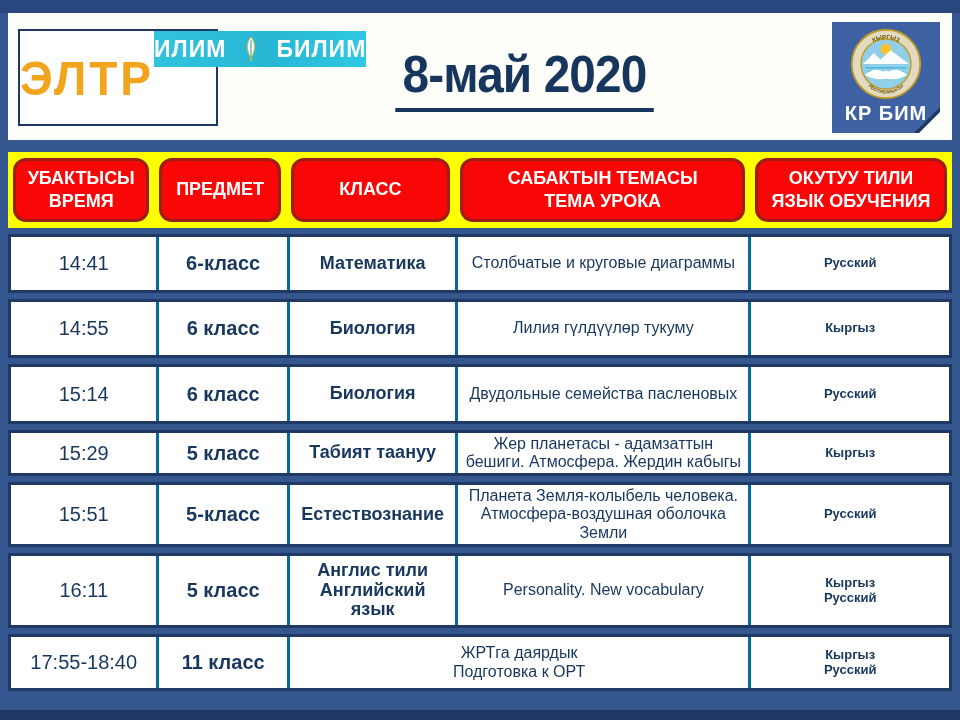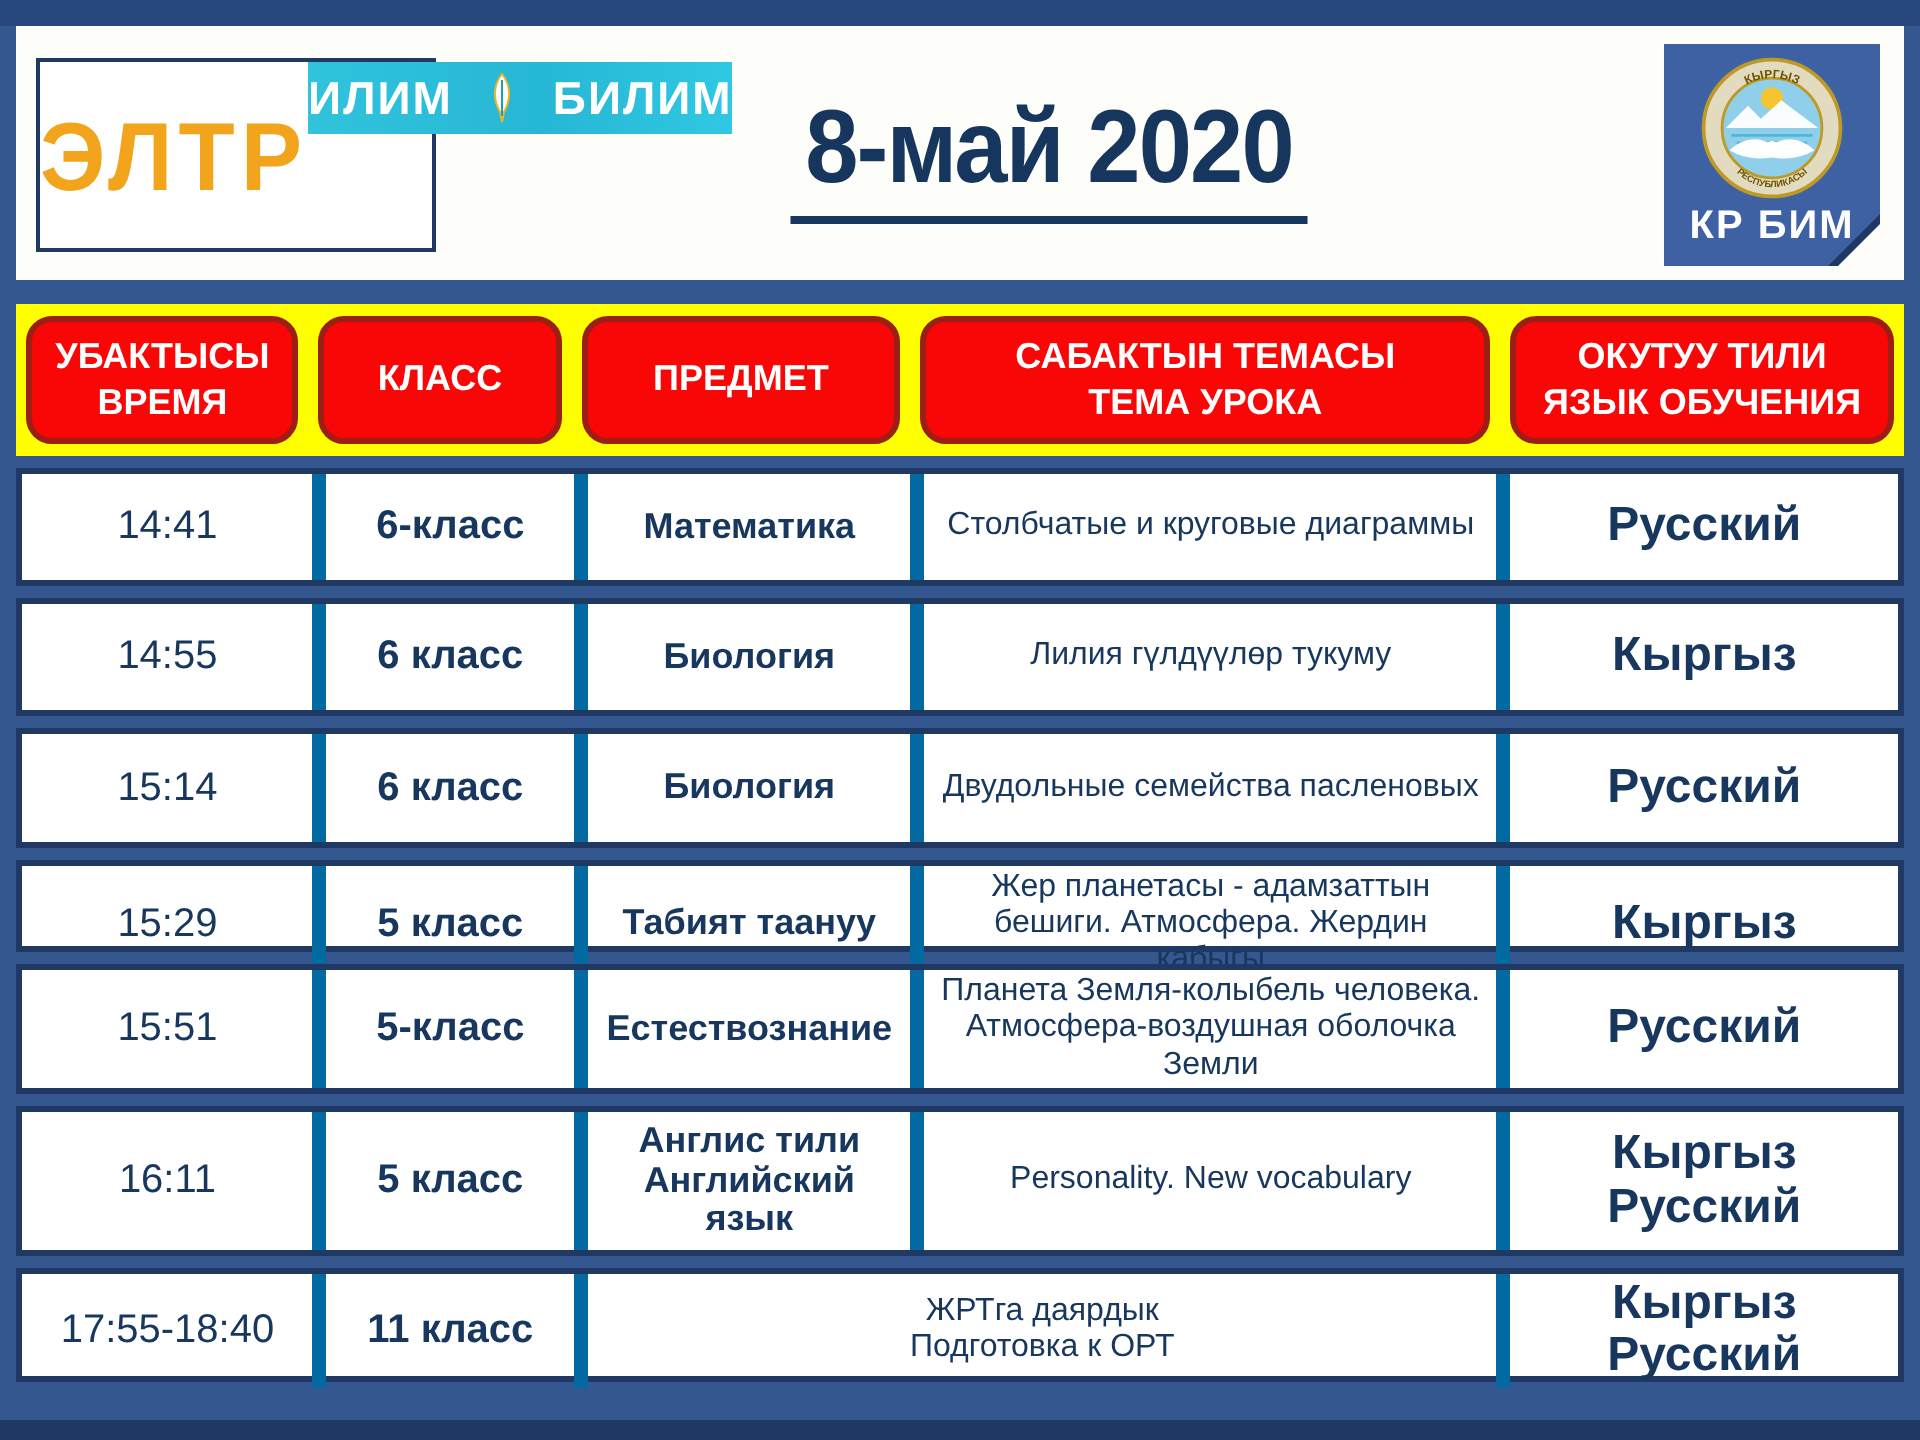--- a/index.html
+++ b/index.html
@@ -112,12 +112,12 @@
     </div>
     <div class="band-cell">
       <div class="red-cell">
+        <span>ПРЕДМЕТ</span>
+      </div>
+    </div>
+    <div class="band-cell">
+      <div class="red-cell">
         <span>КЛАСС</span>
-      </div>
-    </div>
-    <div class="band-cell">
-      <div class="red-cell">
-        <span>ПРЕДМЕТ</span>
       </div>
     </div>
     <div class="band-cell">

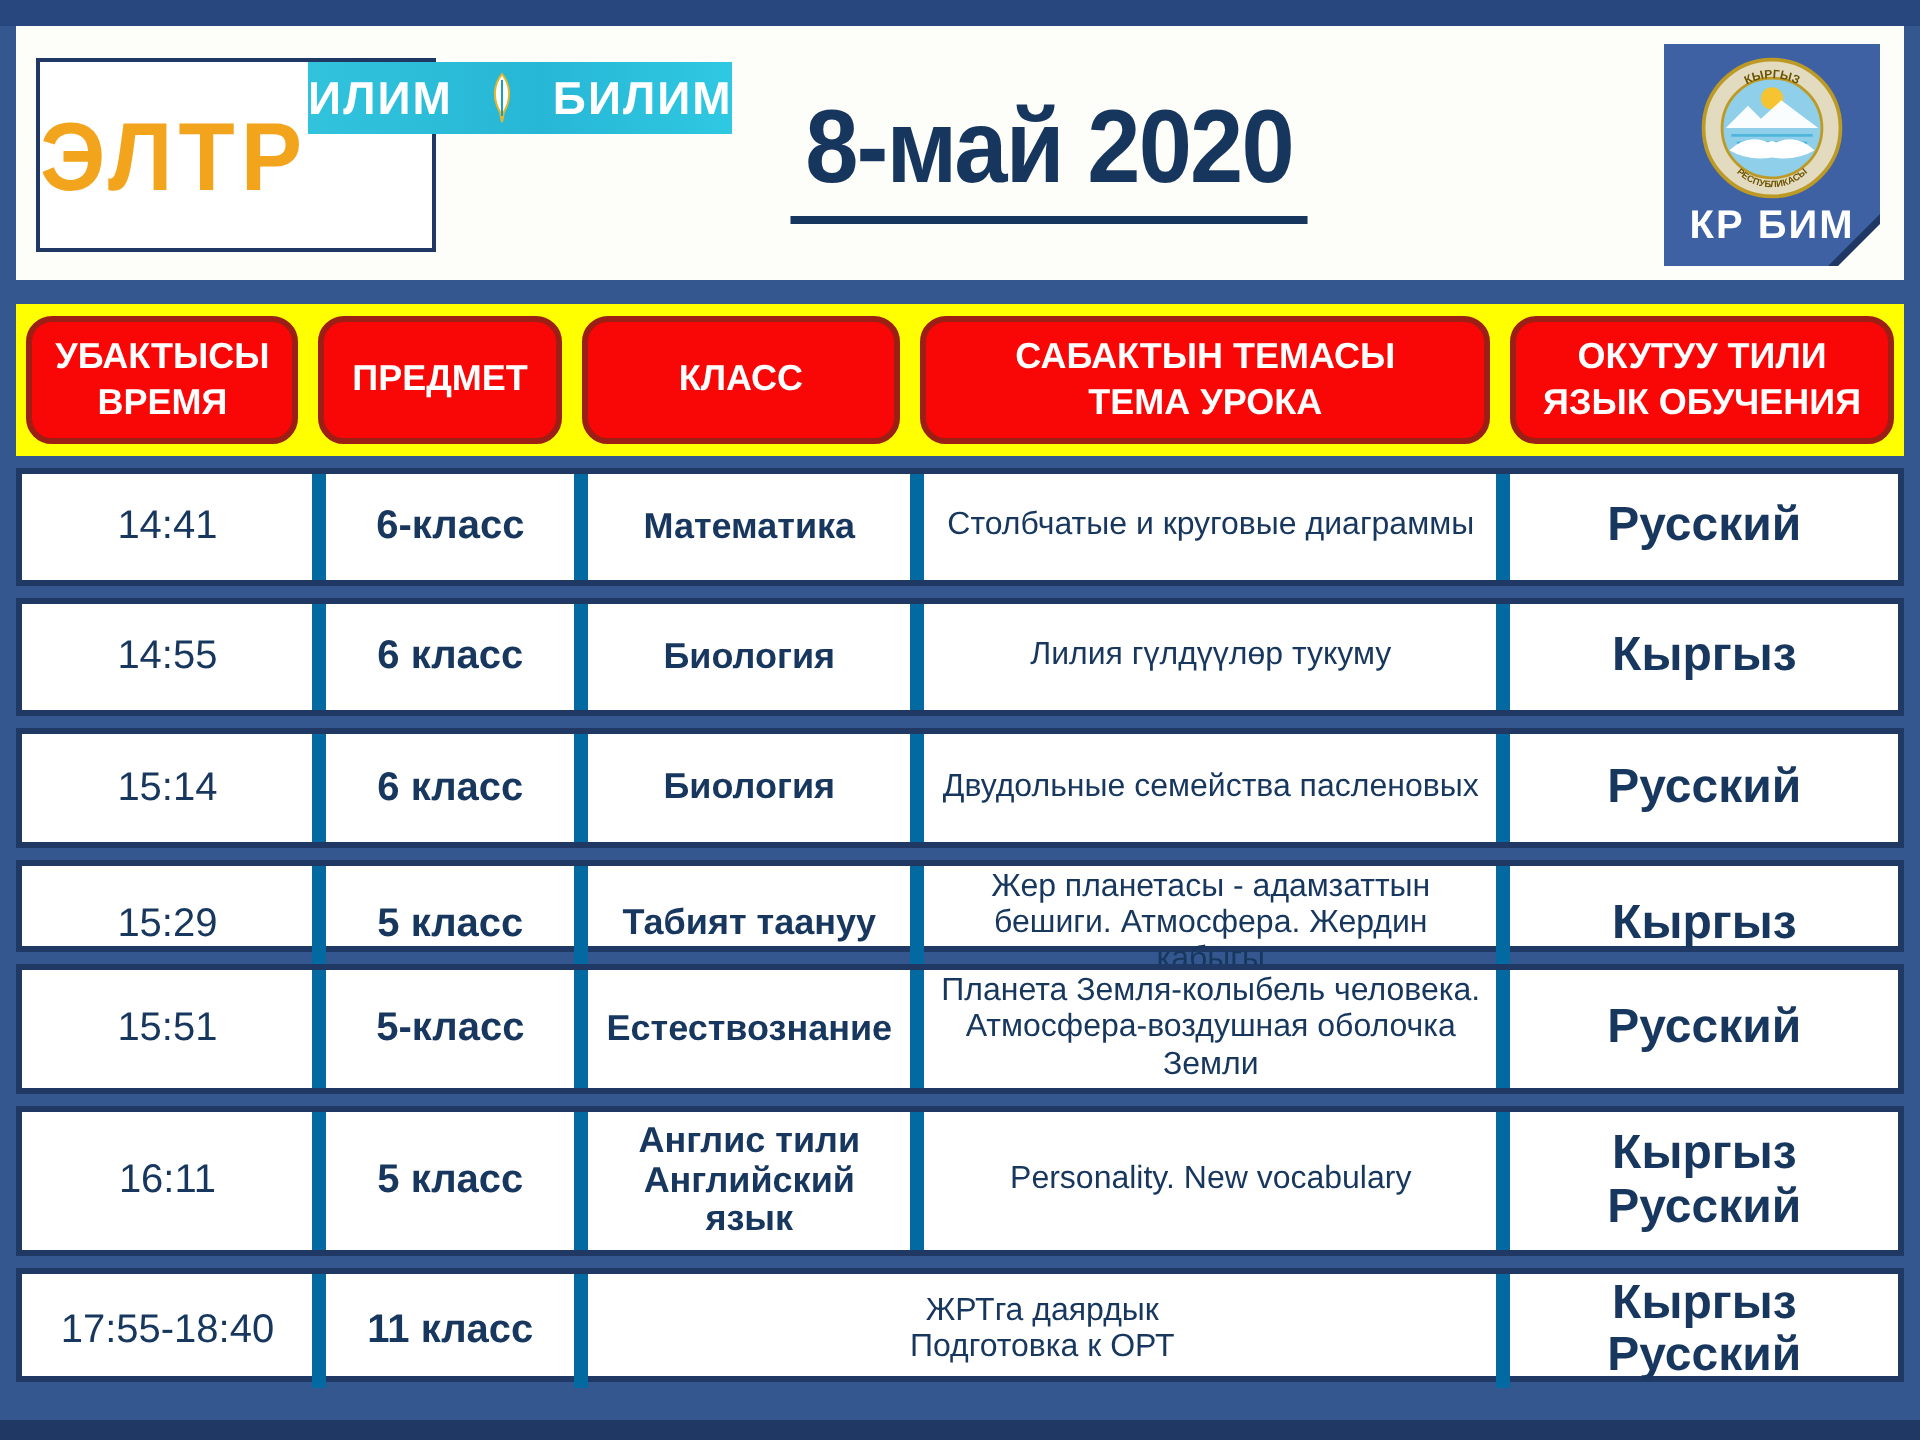--- a/index.html
+++ b/index.html
@@ -46,7 +46,7 @@
   .row:nth-child(5){height:65px;}
   .row:nth-child(6){height:75px;}
   .row:nth-child(7){height:57px;}
-  .cell{display:flex;flex-direction:column;align-items:center;justify-content:center;text-align:center;color:#17375E;border-left:7px solid #0369a1;padding:2px 7px;box-sizing:border-box;}
+  .cell{display:flex;flex-direction:column;align-items:center;justify-content:center;text-align:center;color:#17375E;border-left:3px solid #0369a1;padding:2px 7px;box-sizing:border-box;}
   .cell:first-child{border-left:none;}
   .c-time{font-weight:400;font-size:20px;}
   .c-grade{font-weight:700;font-size:20px;}

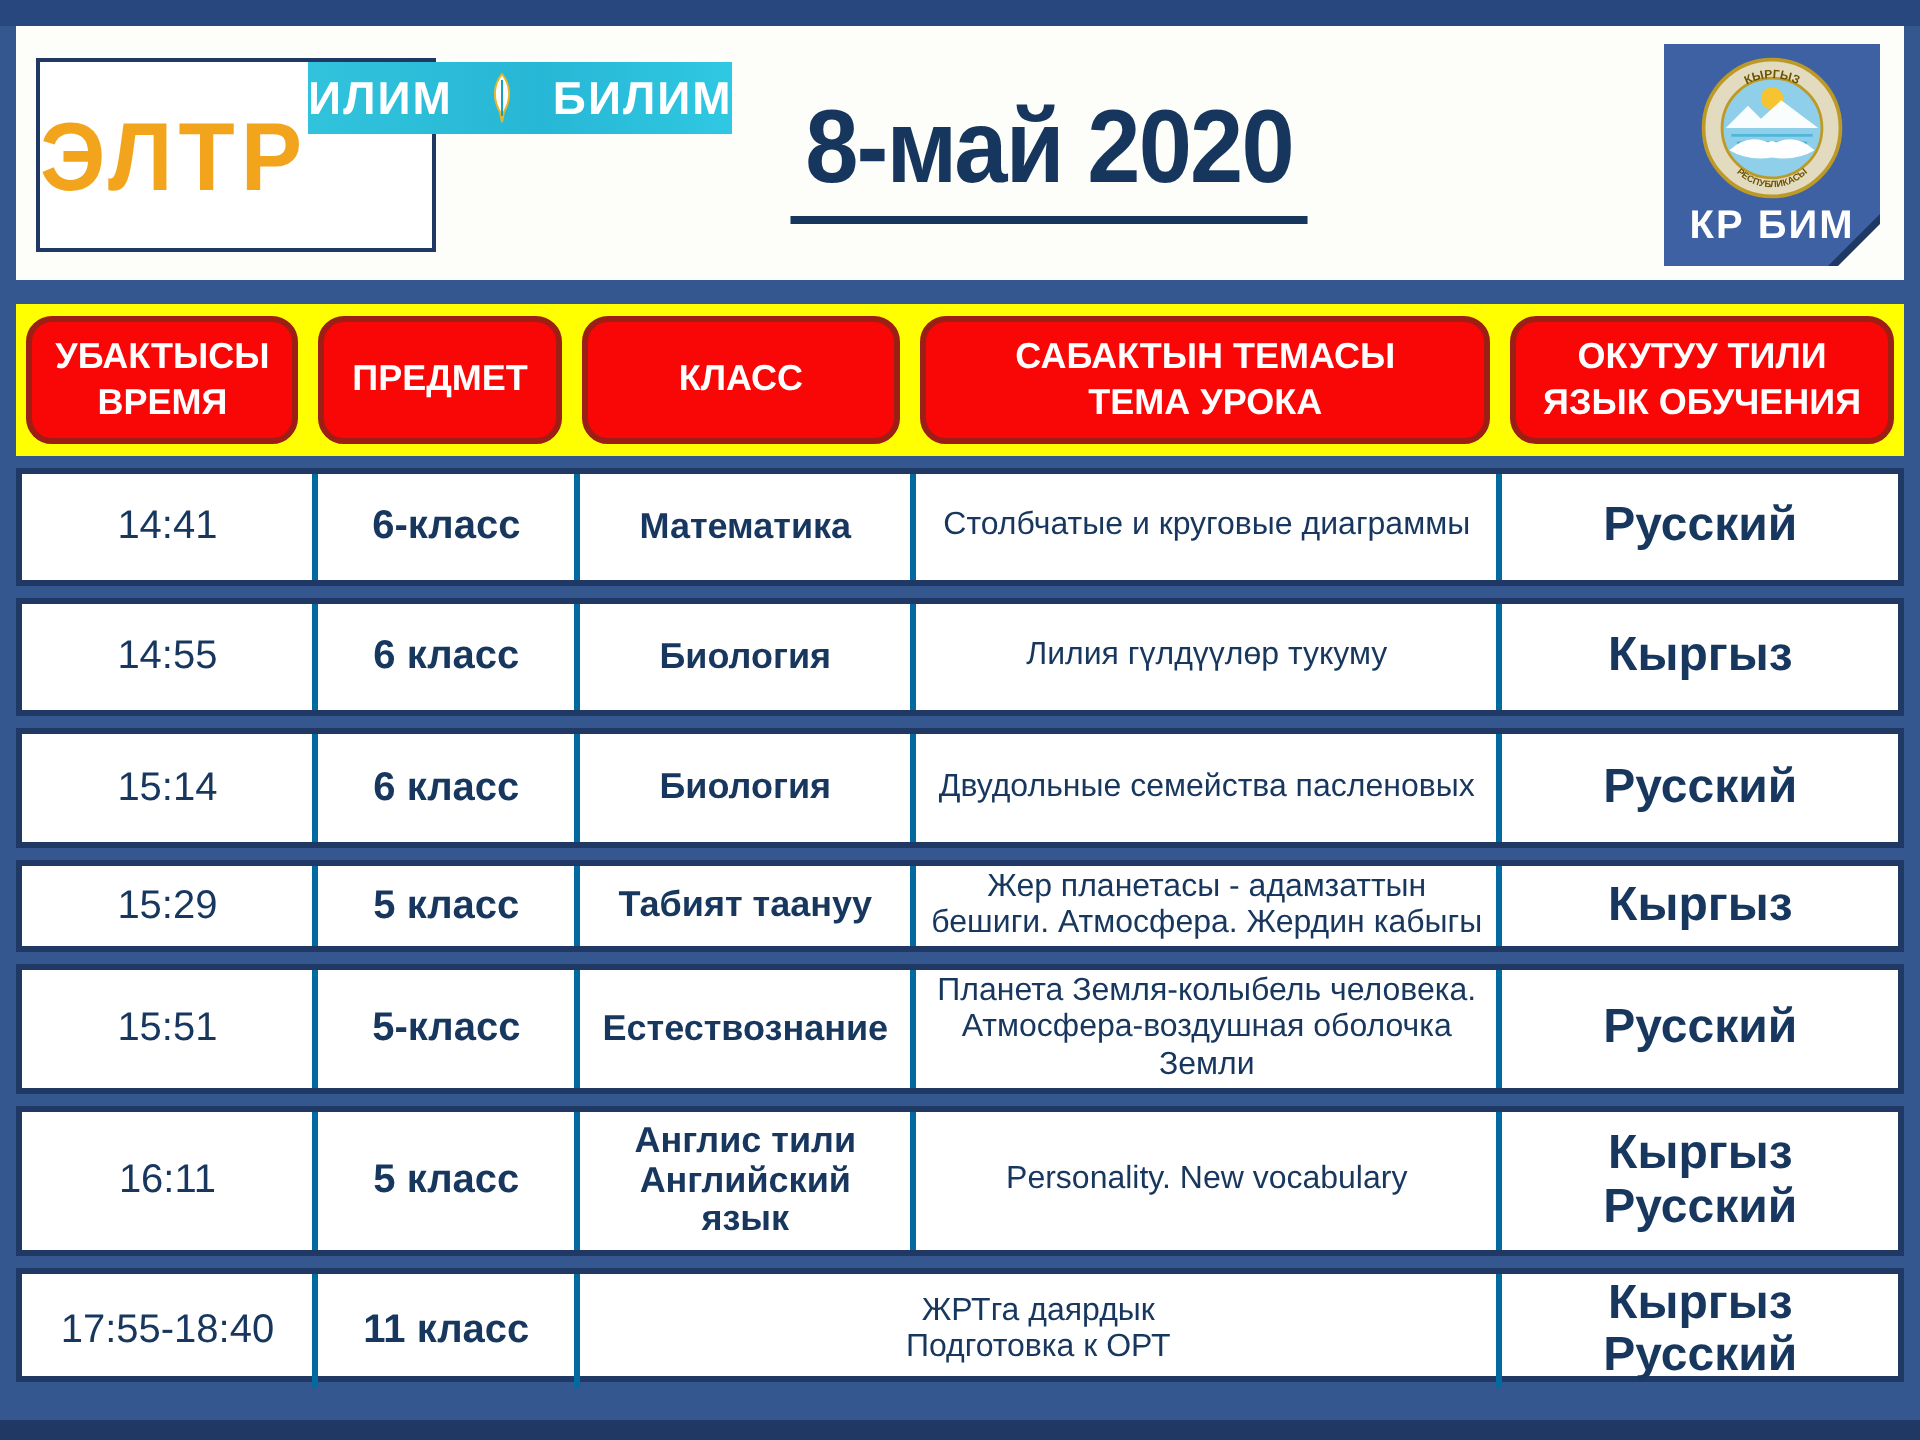--- a/index.html
+++ b/index.html
@@ -52,7 +52,7 @@
   .c-grade{font-weight:700;font-size:20px;}
   .c-subject{font-weight:700;font-size:18px;line-height:1.08;}
   .c-topic{font-weight:400;font-size:16px;line-height:1.13;}
-  .c-lang{font-weight:700;font-size:24px;line-height:1.1;}
+  .c-lang{font-weight:700;font-size:13px;line-height:1.1;}
   .c-merged{grid-column:3 / 5;}
 </style>
 </head>

